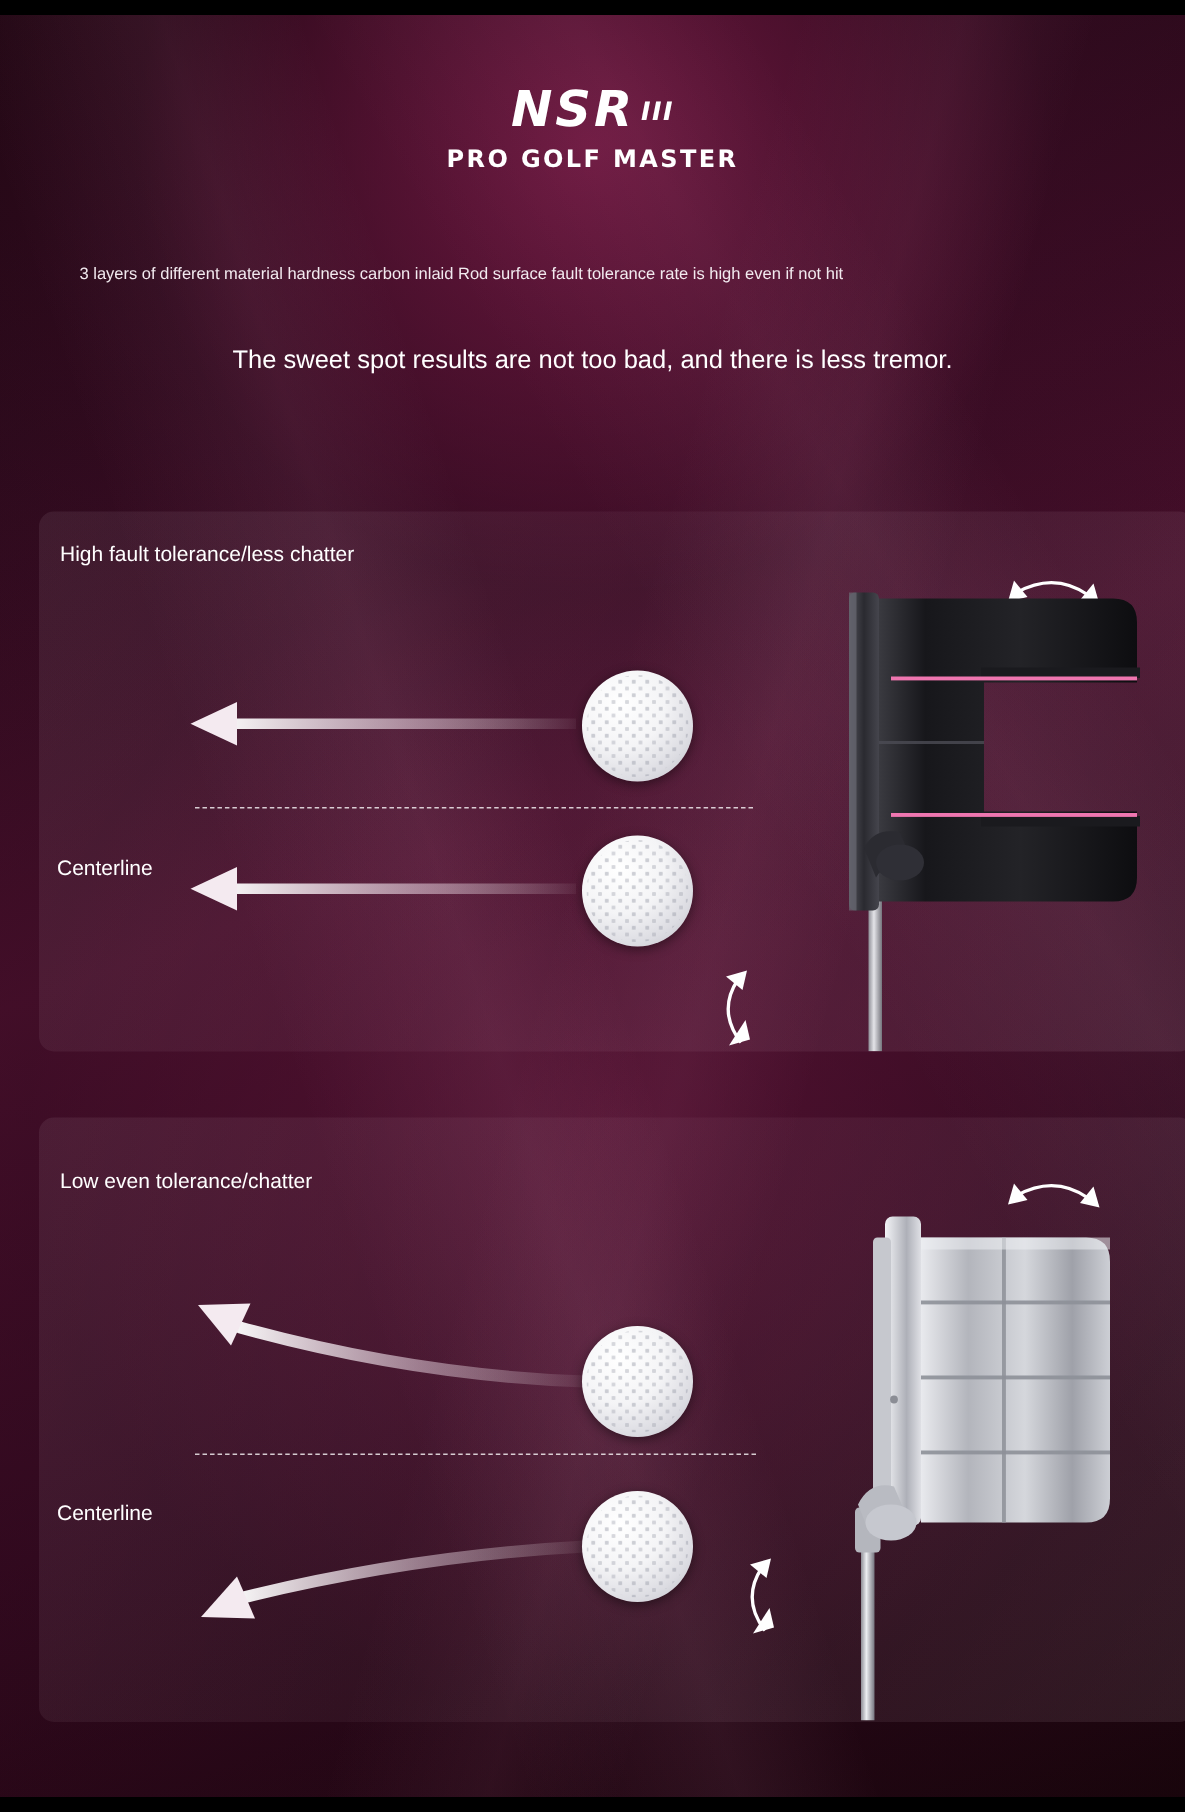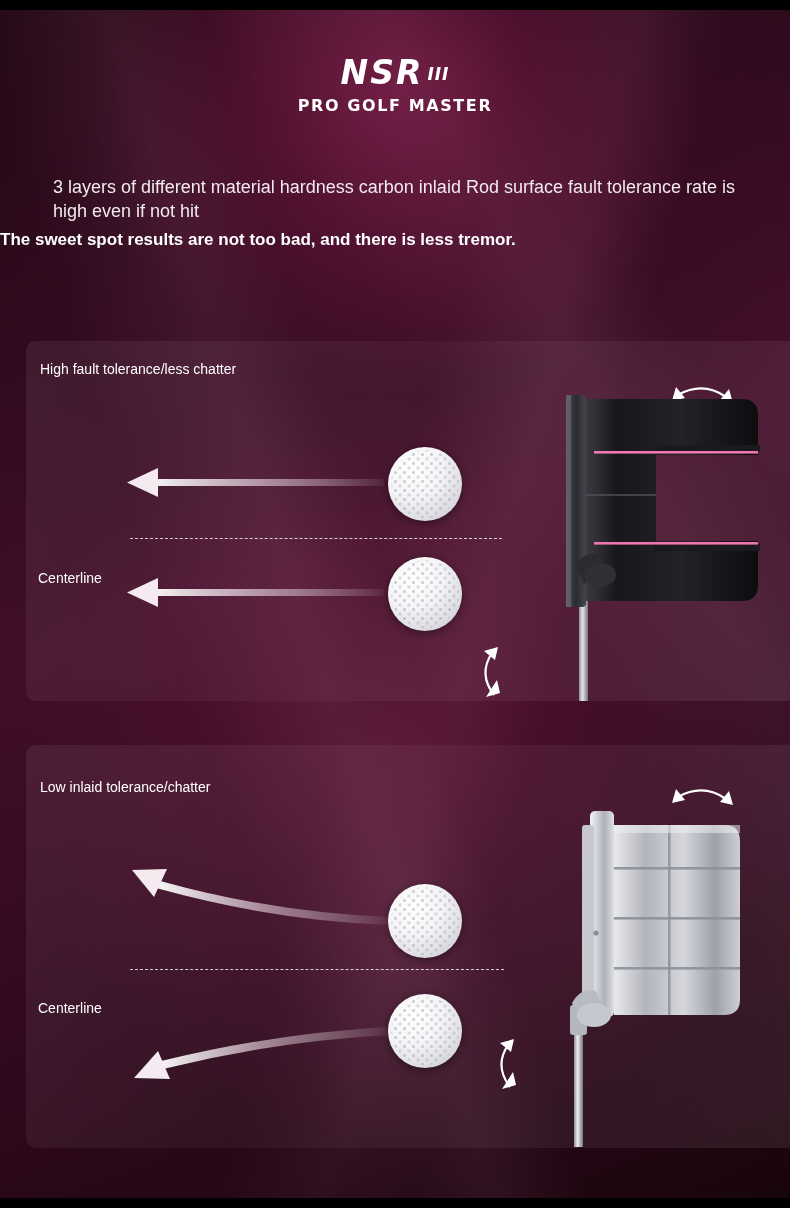--- a/index.html
+++ b/index.html
@@ -82,7 +82,7 @@
     top: 176px;
     left: 53px;
     width: 690px;
-    font-size: 18px;
+    font-size: 11px;
     line-height: 1.33;
     color: #f2eaef;
     z-index: 3;

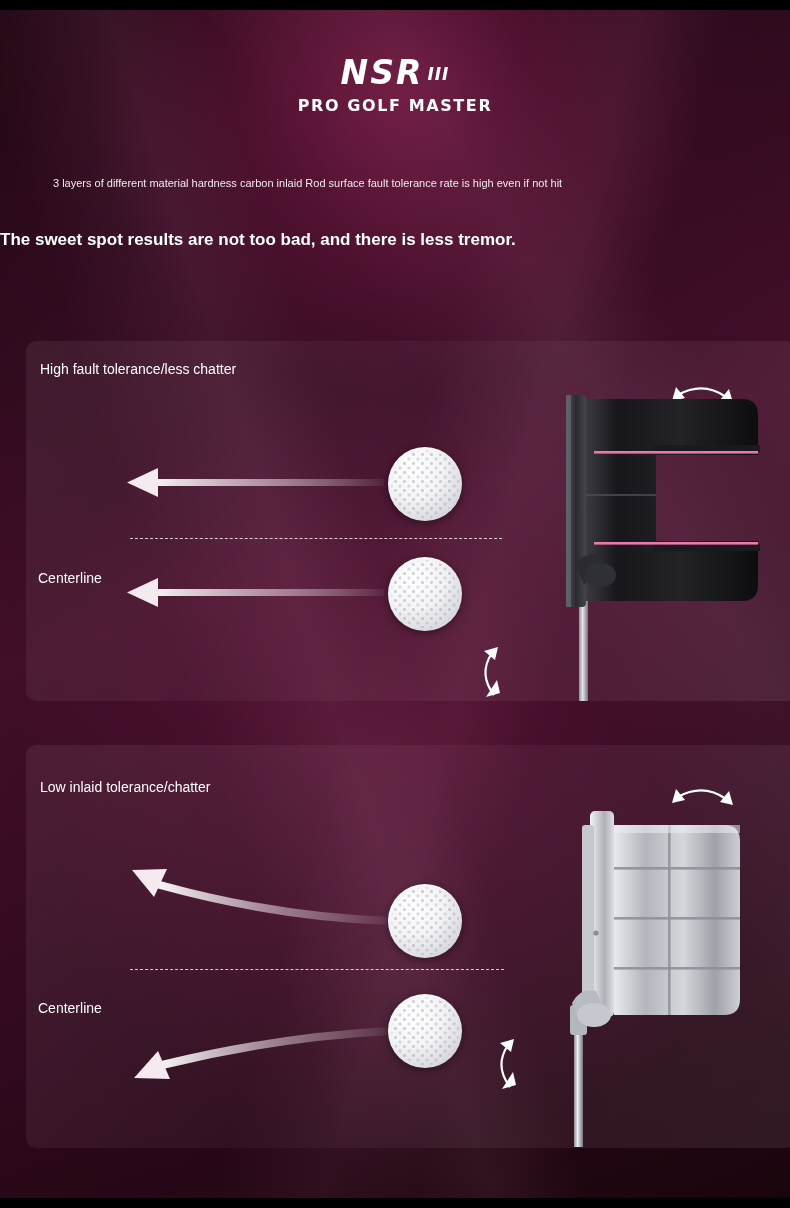--- a/index.html
+++ b/index.html
@@ -92,10 +92,10 @@
     top: 230px;
     left: 0;
     width: 790px;
+    text-align: center;
     font-size: 17px;
     color: #ffffff;
     z-index: 3;
-    font-weight: bold;
   }
 
   

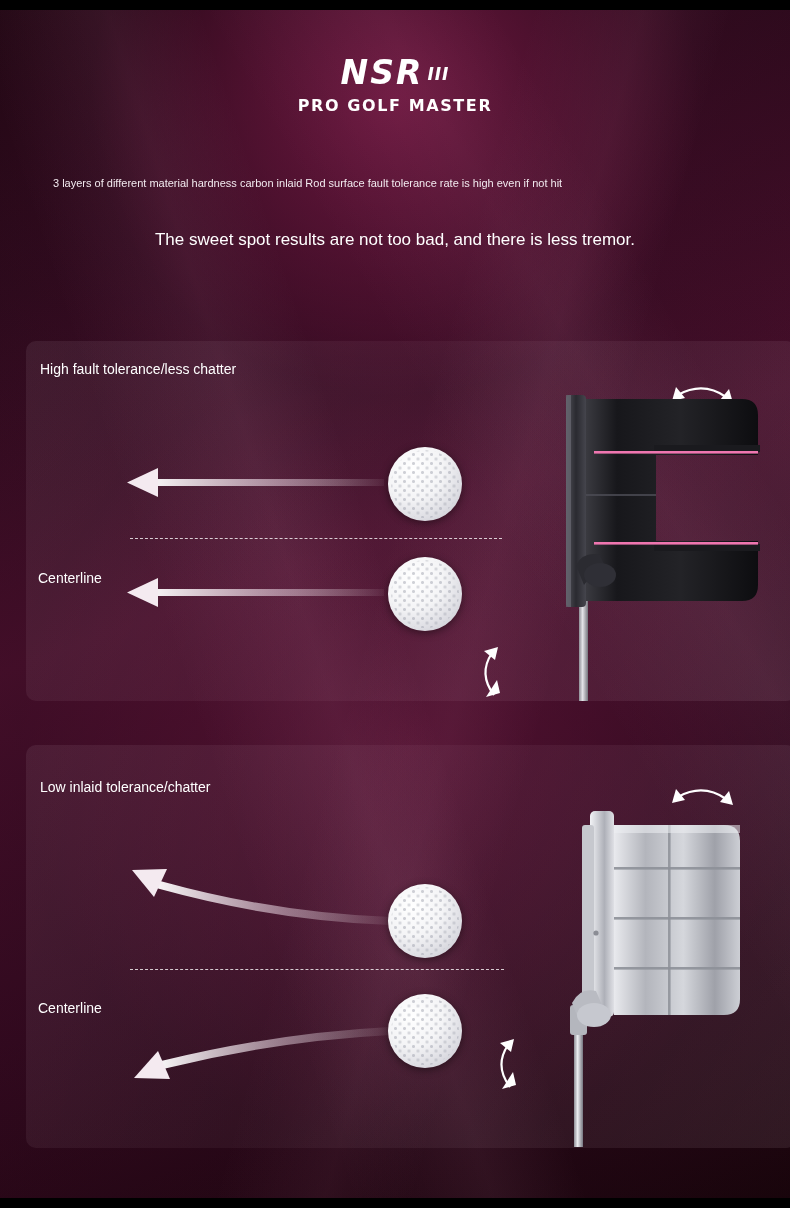--- a/index.html
+++ b/index.html
@@ -275,7 +275,7 @@
 
   <div class="panel bottom">
 
-    <div class="panel-label">Low inlaid tolerance/chatter</div>
+    <div class="panel-label">Low even tolerance/chatter</div>
     <div class="centerline-label">Centerline</div>
     <div class="dashline"></div>
 

